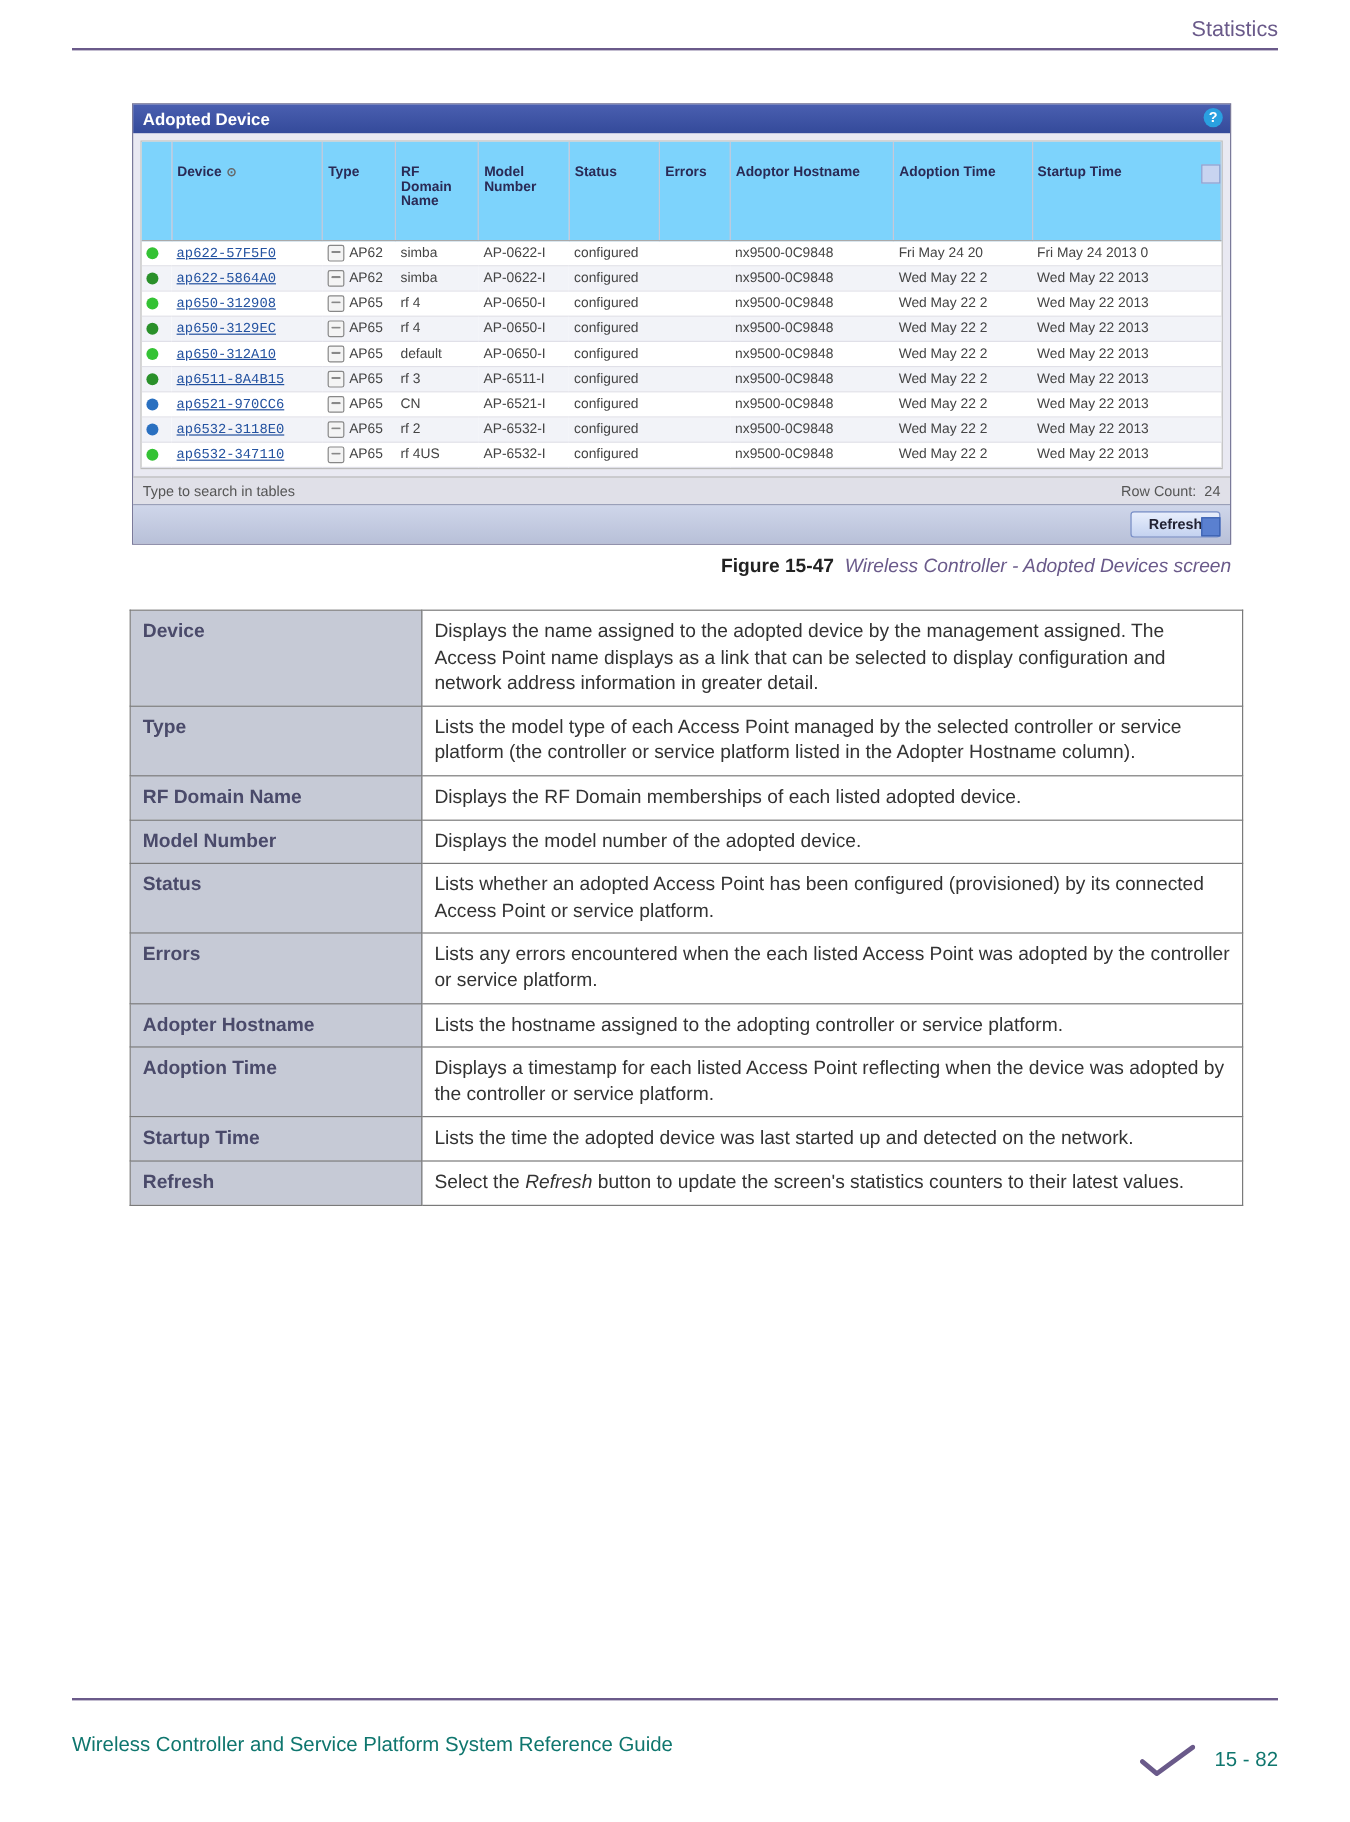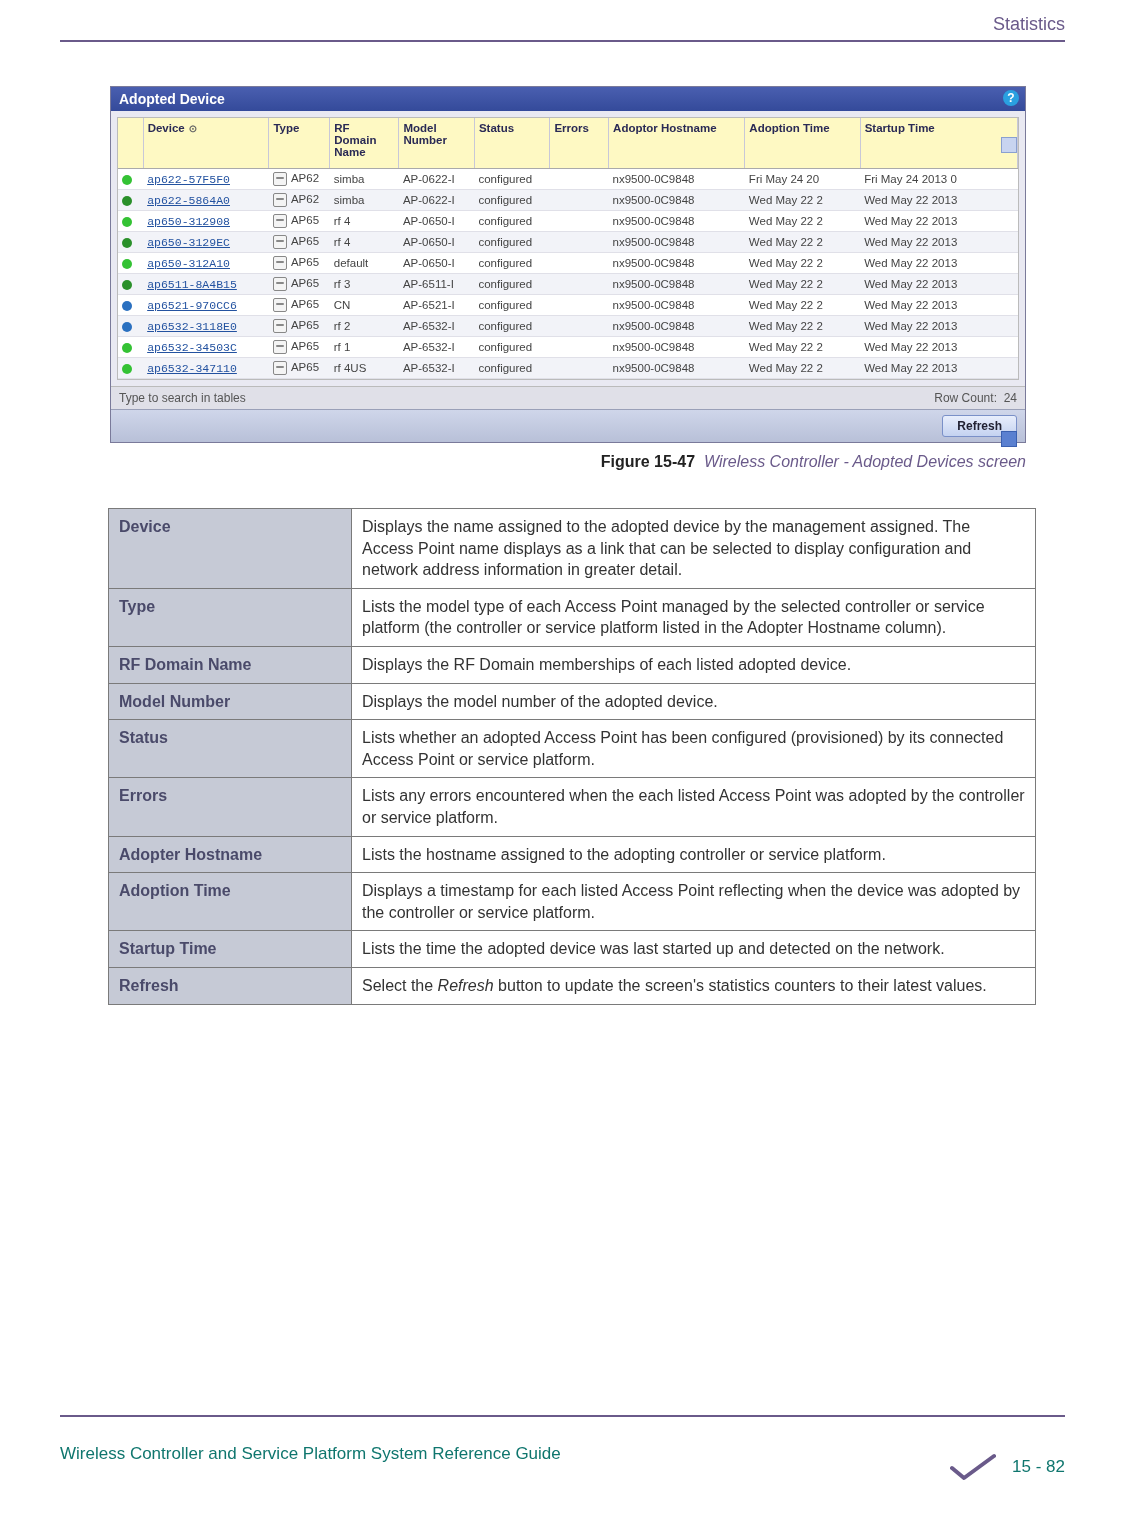--- a/index.html
+++ b/index.html
@@ -82,11 +82,11 @@
     font-size: 11.5px;
   }
   table.grid thead th {
-    background: #fef9c3;
+    background: #7dd3fc;
     color: #2a2a55;
     font-weight: bold;
     text-align: left;
-    padding: 4px 4px;
+    padding: 20px 4px;
     border-bottom: 1px solid #aaa;
     border-right: 1px solid #c8c8d8;
     vertical-align: top;

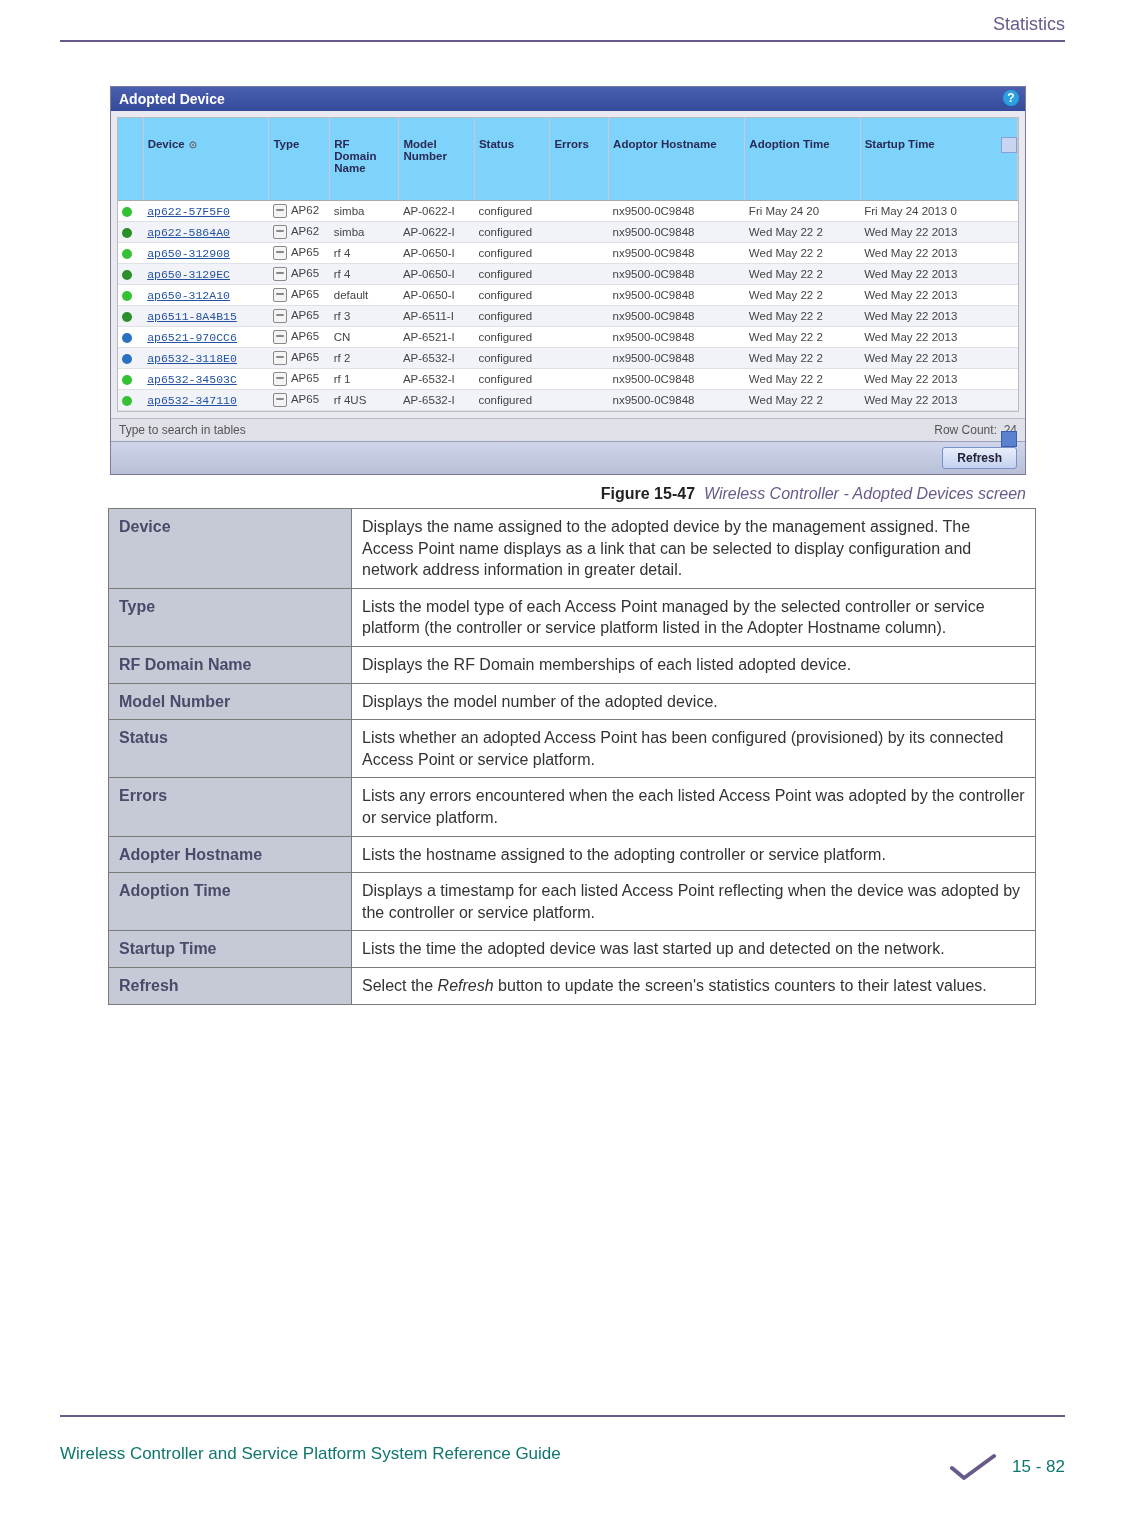--- a/index.html
+++ b/index.html
@@ -360,18 +360,6 @@
               </tr>
               <tr>
                 <td><span class="status-dot g1"></span></td>
-                <td class="link">ap6532-34503C</td>
-                <td><span class="type-icon"></span>AP65</td>
-                <td>rf 1</td>
-                <td>AP-6532-I</td>
-                <td>configured</td>
-                <td></td>
-                <td>nx9500-0C9848</td>
-                <td>Wed May 22 2</td>
-                <td>Wed May 22 2013</td>
-              </tr>
-              <tr>
-                <td><span class="status-dot g1"></span></td>
                 <td class="link">ap6532-347110</td>
                 <td><span class="type-icon"></span>AP65</td>
                 <td>rf 4US</td>

